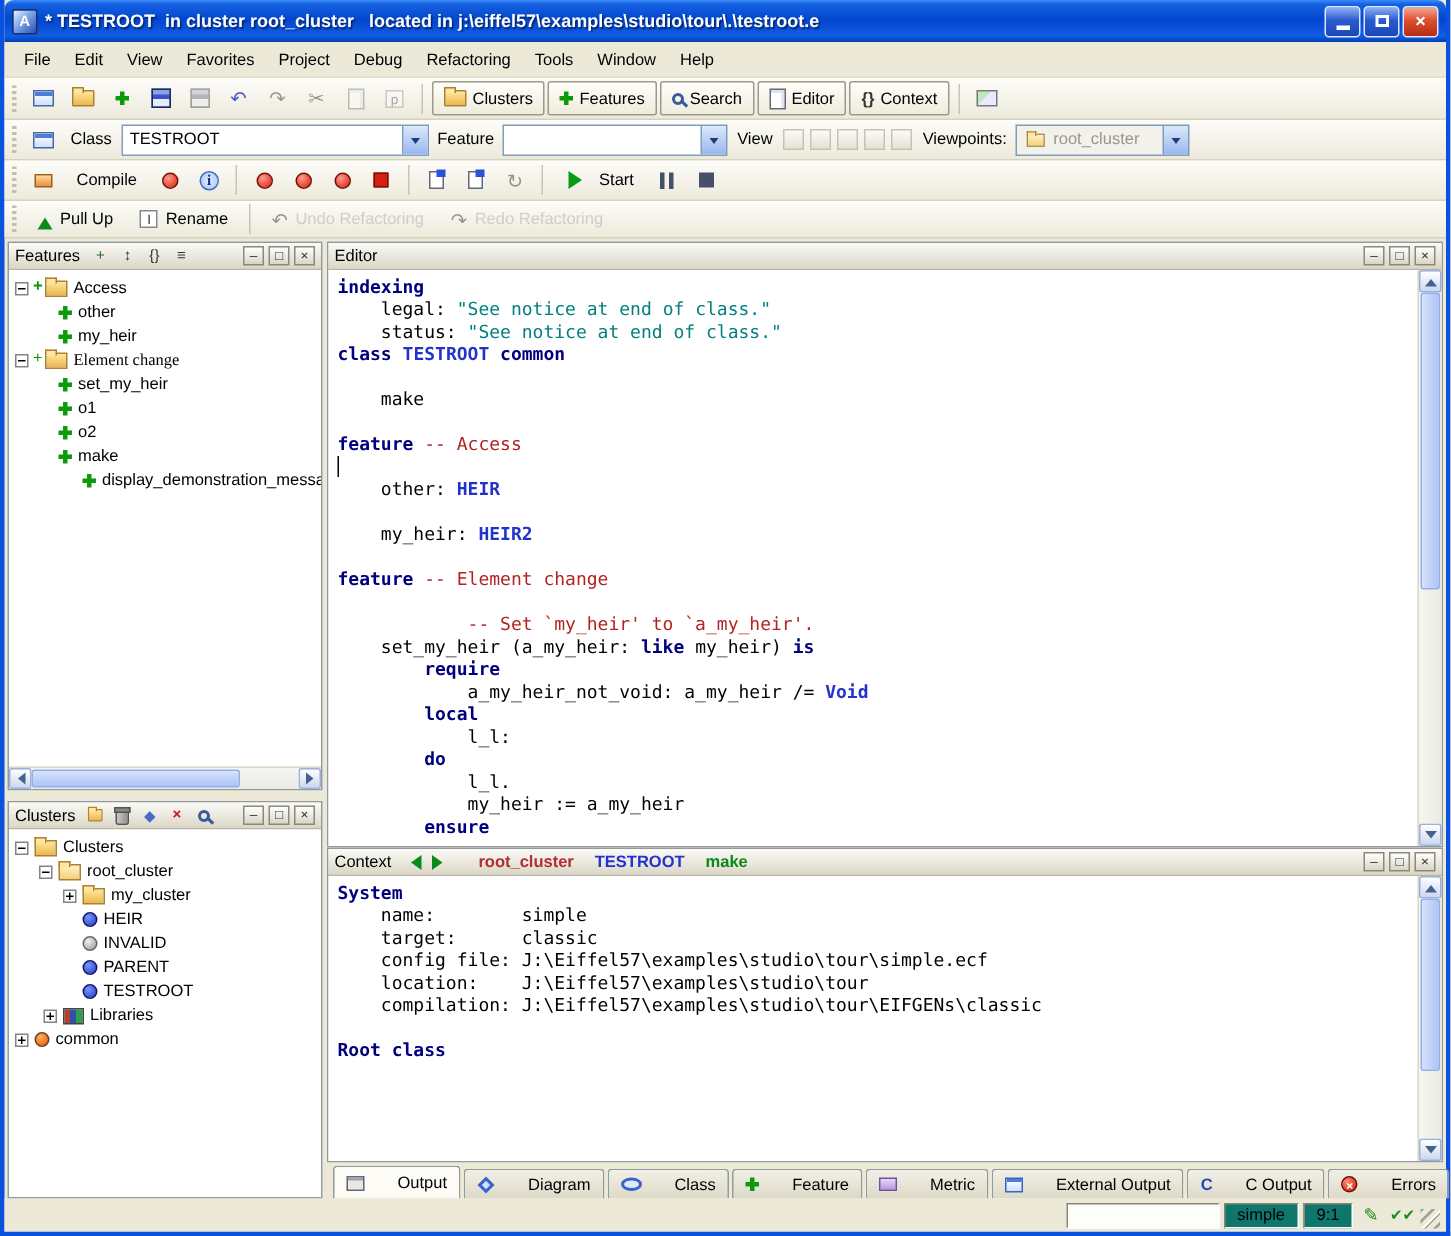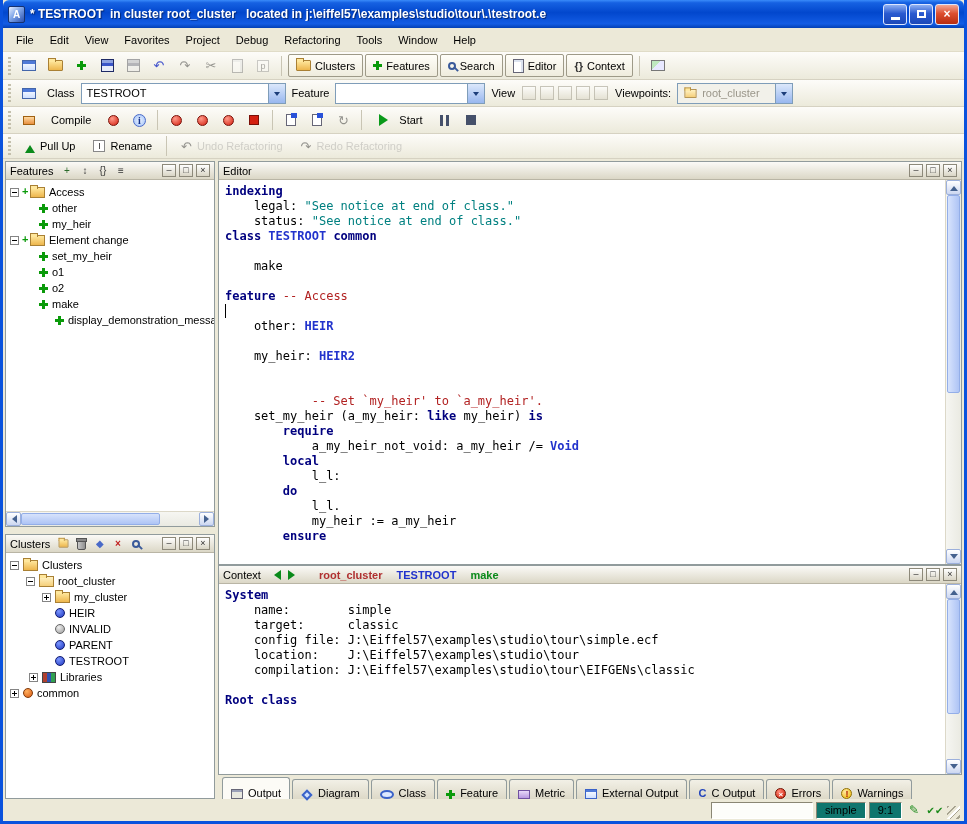--- a/index.html
+++ b/index.html
@@ -400,7 +400,7 @@
               <span class="t-ico i-feature"></span>
               <span class="t-label">my_heir</span>
             </div>
-            <div class="tree-row" style="padding-left: 4px;">
+            <div class="tree-row" style="padding-left: 4px; font-family: Liberation Serif, serif;">
               <span class="expander"></span>
               <span class="t-ico i-feature-folder"></span>
               <span class="t-label">Element change</span>

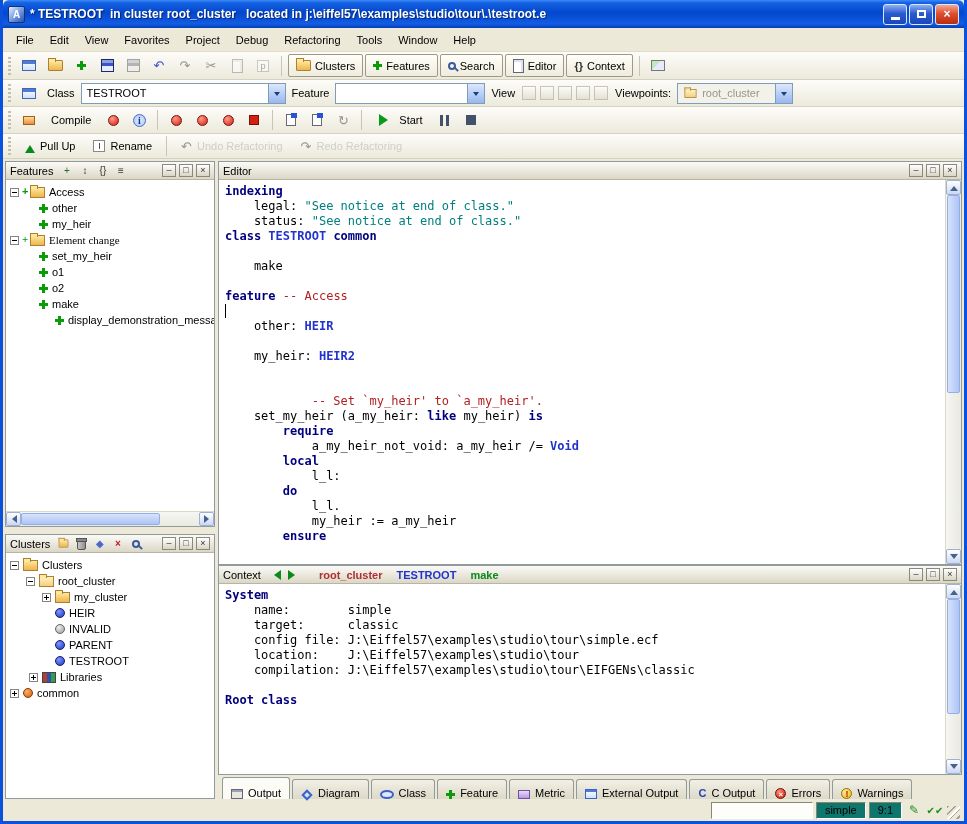--- a/index.html
+++ b/index.html
@@ -539,6 +539,7 @@
               <div class="code-line">&nbsp;</div>
               <div class="code-line"><span class="seg-t">    my_heir: </span><span class="seg-c">HEIR2</span></div>
               <div class="code-line">&nbsp;</div>
+              <div class="code-line"><span class="seg-k">feature</span><span class="seg-r"> -- Element change</span></div>
               <div class="code-line">&nbsp;</div>
               <div class="code-line"><span class="seg-r">            -- Set `my_heir' to `a_my_heir'.</span></div>
               <div class="code-line"><span class="seg-t">    set_my_heir (a_my_heir: </span><span class="seg-k">like</span><span class="seg-t"> my_heir) </span><span class="seg-k">is</span></div>

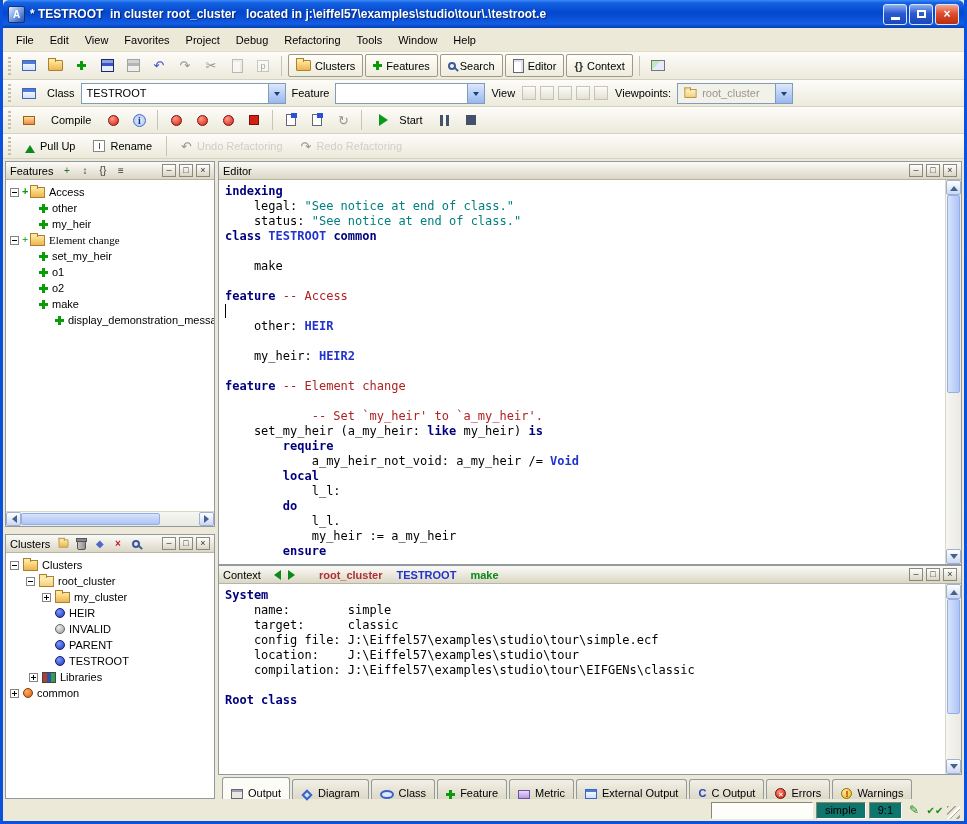--- a/index.html
+++ b/index.html
@@ -144,7 +144,7 @@
 
 
 .tabbar{height:24px;flex:0 0 24px;display:flex;align-items:flex-end;gap:2px;padding:2px 2px 0 4px;background:#ece9d8;}
-.tab{display:flex;align-items:flex-end;gap:5px;height:20px;padding:0 8px;border:1px solid #919b9c;border-bottom:none;border-radius:3px 3px 0 0;background:linear-gradient(#f2f0e6,#ddd9c8);white-space:nowrap;}
+.tab{display:flex;align-items:center;gap:22px;height:20px;padding:0 8px;border:1px solid #919b9c;border-bottom:none;border-radius:3px 3px 0 0;background:linear-gradient(#f2f0e6,#ddd9c8);white-space:nowrap;}
 .tab.selected{background:#fcfbf6;height:22px;}
 .tab-ico{flex:0 0 auto;display:inline-block;}
 .output-icon{width:12px;height:10px;background:#e8e8e0;border:1px solid #667;box-shadow:inset 0 2px 0 #9aa0b8;}

